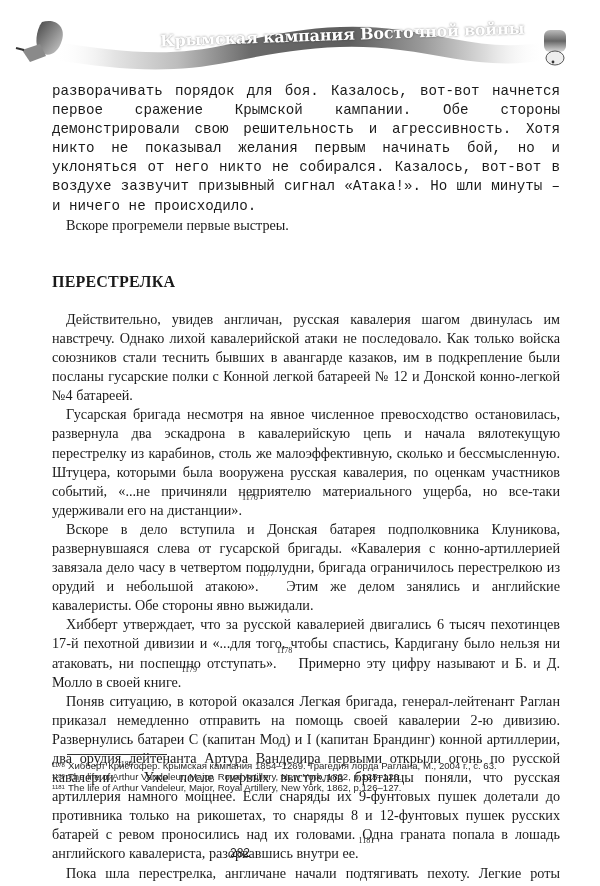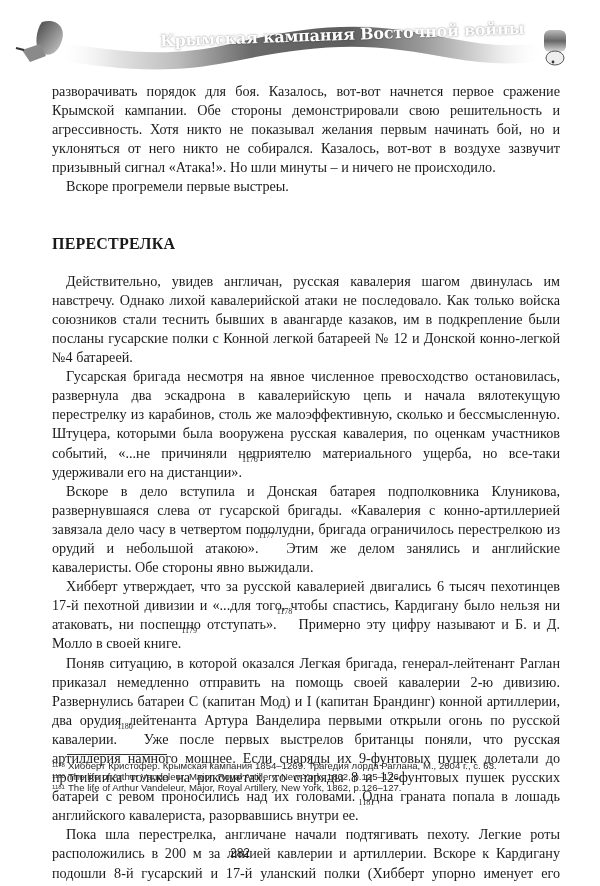--- a/index.html
+++ b/index.html
@@ -57,6 +57,7 @@
     }
     .body-text p.noindent {
       text-indent: 0;
+      font-family: Liberation Mono, monospace;
     }
     .section-gap {
       height: 37px;

